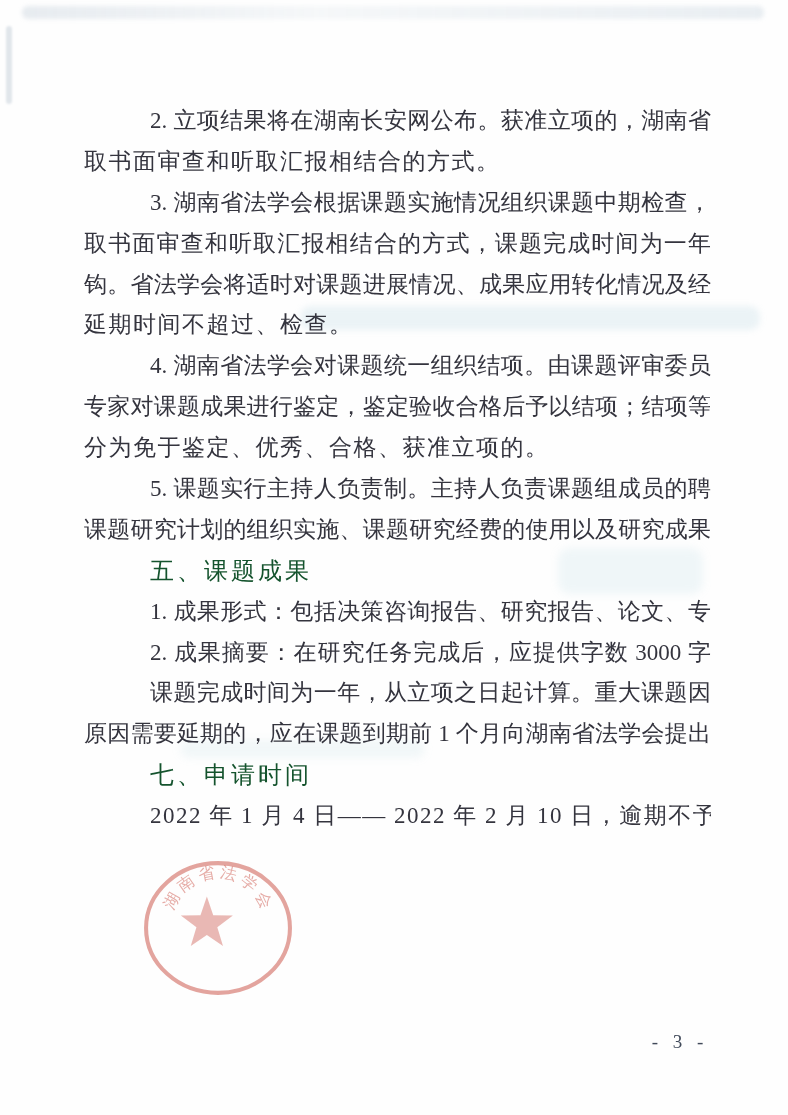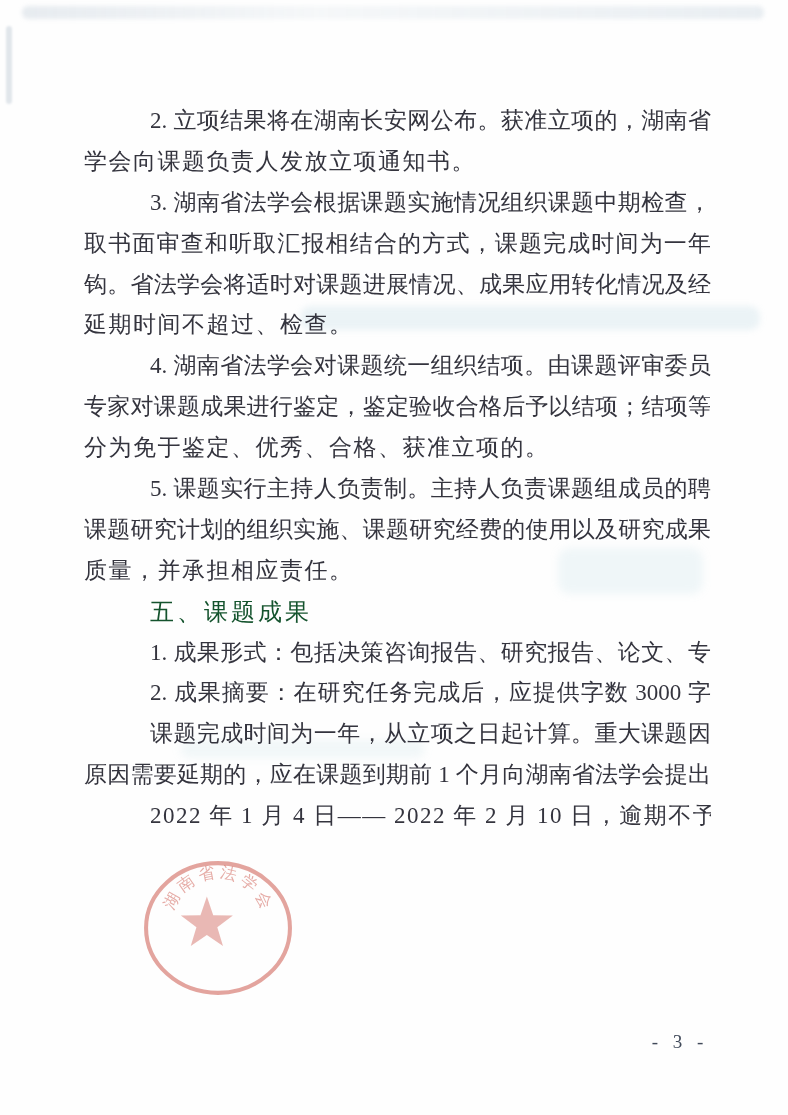--- a/index.html
+++ b/index.html
@@ -89,7 +89,7 @@
 
   <div class="content">
     <div class="line indent fill">2. 立项结果将在湖南长安网公布。获准立项的，湖南省法</div>
-    <div class="line">学会向课题负责人发放立项通知书。</div>
+    <div class="line">取书面审查和听取汇报相结合的方式。</div>
     <div class="line indent fill">3. 湖南省法学会根据课题实施情况组织课题中期检查，采</div>
     <div class="line fill">取书面审查和听取汇报相结合的方式，课题完成时间为一年</div>
     <div class="line fill">钩。省法学会将适时对课题进展情况、成果应用转化情况及经费</div>

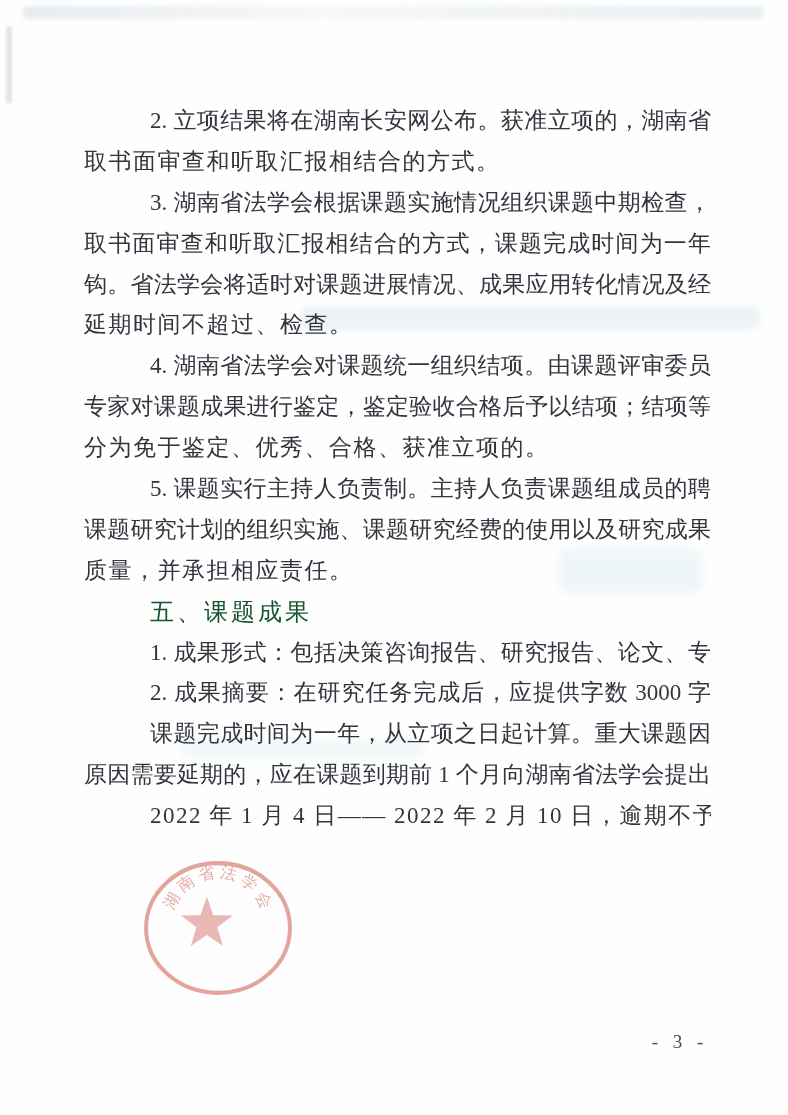--- a/index.html
+++ b/index.html
@@ -99,7 +99,6 @@
     <div class="line">分为免于鉴定、优秀、合格、获准立项的。</div>
     <div class="line indent fill">5. 课题实行主持人负责制。主持人负责课题组成员的聘任、</div>
     <div class="line fill">课题研究计划的组织实施、课题研究经费的使用以及研究成果的</div>
-    <div class="line">质量，并承担相应责任。</div>
     <div class="line heading">五、课题成果</div>
     <div class="line indent fill">1. 成果形式：包括决策咨询报告、研究报告、论文、专著等。</div>
     <div class="line indent fill">2. 成果摘要：在研究任务完成后，应提供字数 3000 字左右</div>

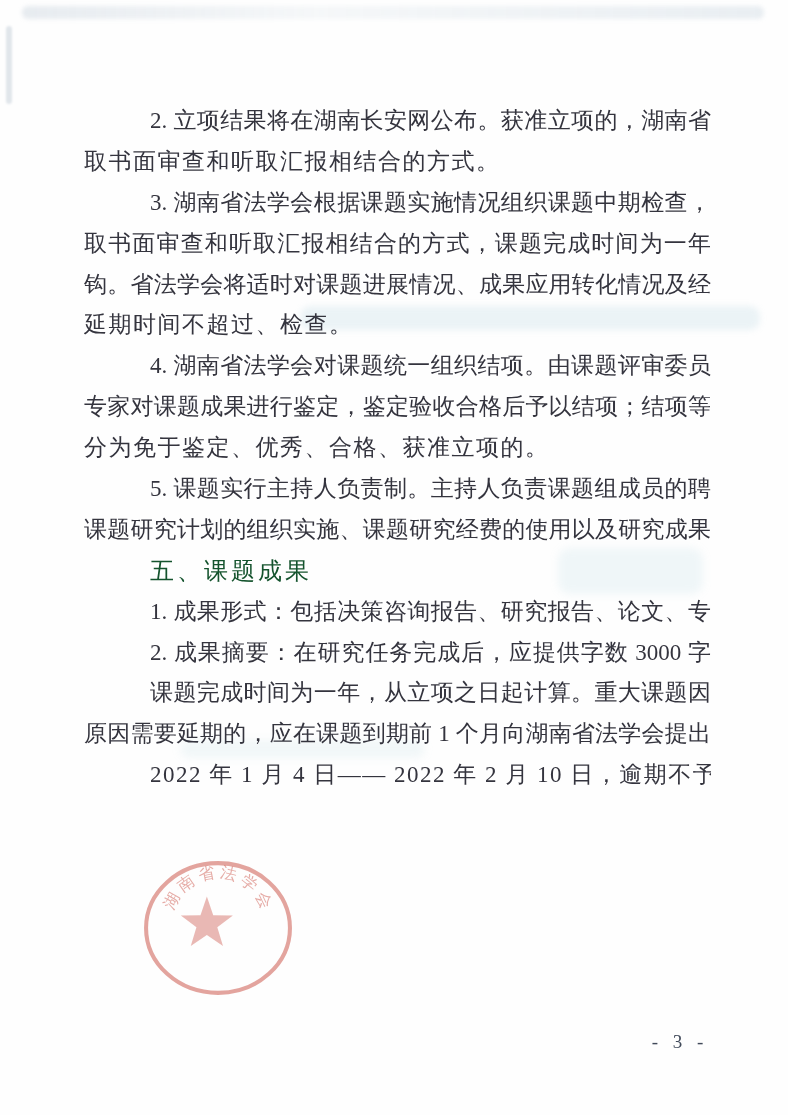--- a/index.html
+++ b/index.html
@@ -104,6 +104,7 @@
     <div class="line indent fill">2. 成果摘要：在研究任务完成后，应提供字数 3000 字左右</div>
     <div class="line indent fill">课题完成时间为一年，从立项之日起计算。重大课题因特殊</div>
     <div class="line fill">原因需要延期的，应在课题到期前 1 个月向湖南省法学会提出申</div>
+    <div class="line heading">七、申请时间</div>
     <div class="line indent">2022 年 1 月 4 日—— 2022 年 2 月 10 日，逾期不予受理。</div>
   </div>
 

